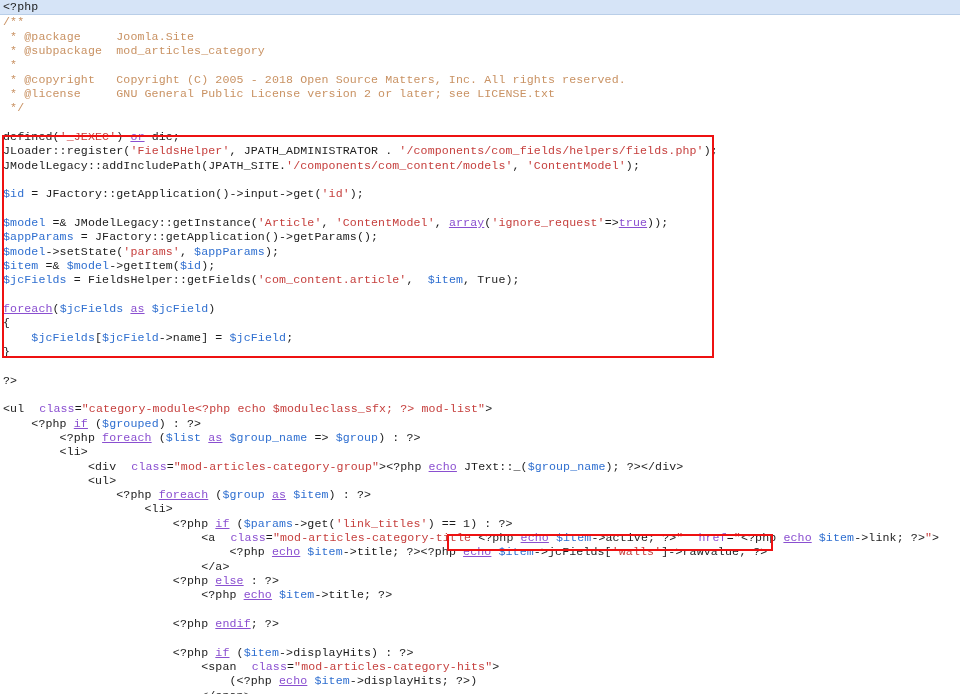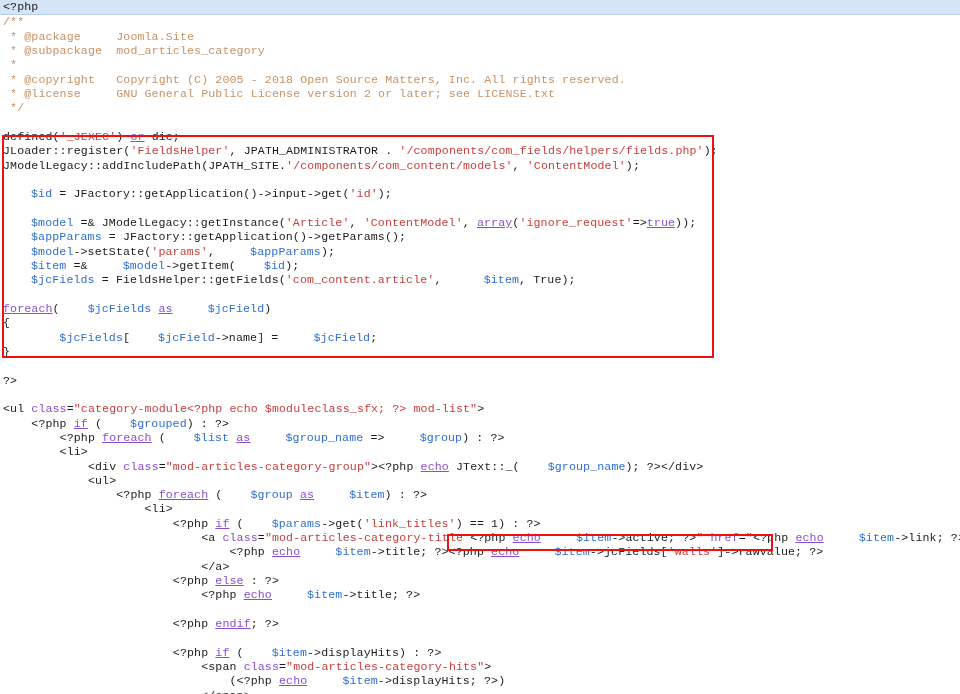--- a/index.html
+++ b/index.html
@@ -55,7 +55,7 @@
   .t-plain   { color: #1c1c1c; }
   .t-comment { color: #c99263; }
   .t-str     { color: #c6403e; }
-  .t-var     { color: #2f6fd0; padding-left: 28px; }
+  .t-var     { color: #2f6fd0; }
   .t-kw      { color: #8a4fd0; text-decoration: underline; }
   .t-tag     { color: #1c1c1c; }
   .t-attr    { color: #8a4fd0; }

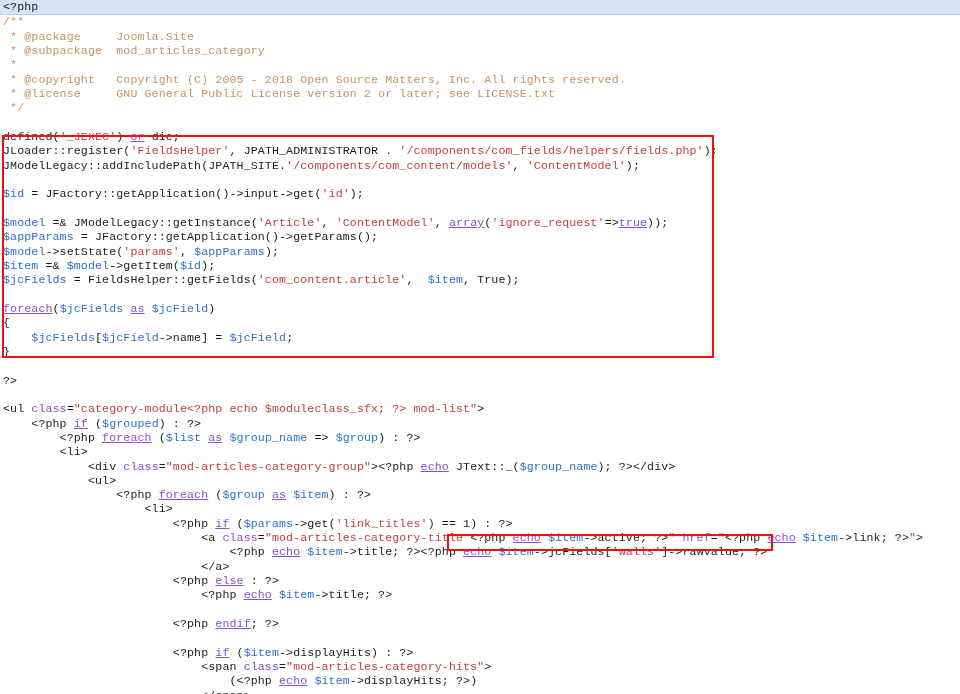--- a/index.html
+++ b/index.html
@@ -58,7 +58,7 @@
   .t-var     { color: #2f6fd0; }
   .t-kw      { color: #8a4fd0; text-decoration: underline; }
   .t-tag     { color: #1c1c1c; }
-  .t-attr    { color: #8a4fd0; }
+  .t-attr    { color: #8a4fd0; margin-left: 8px; }
   .t-attrval { color: #c6403e; }
 
   

